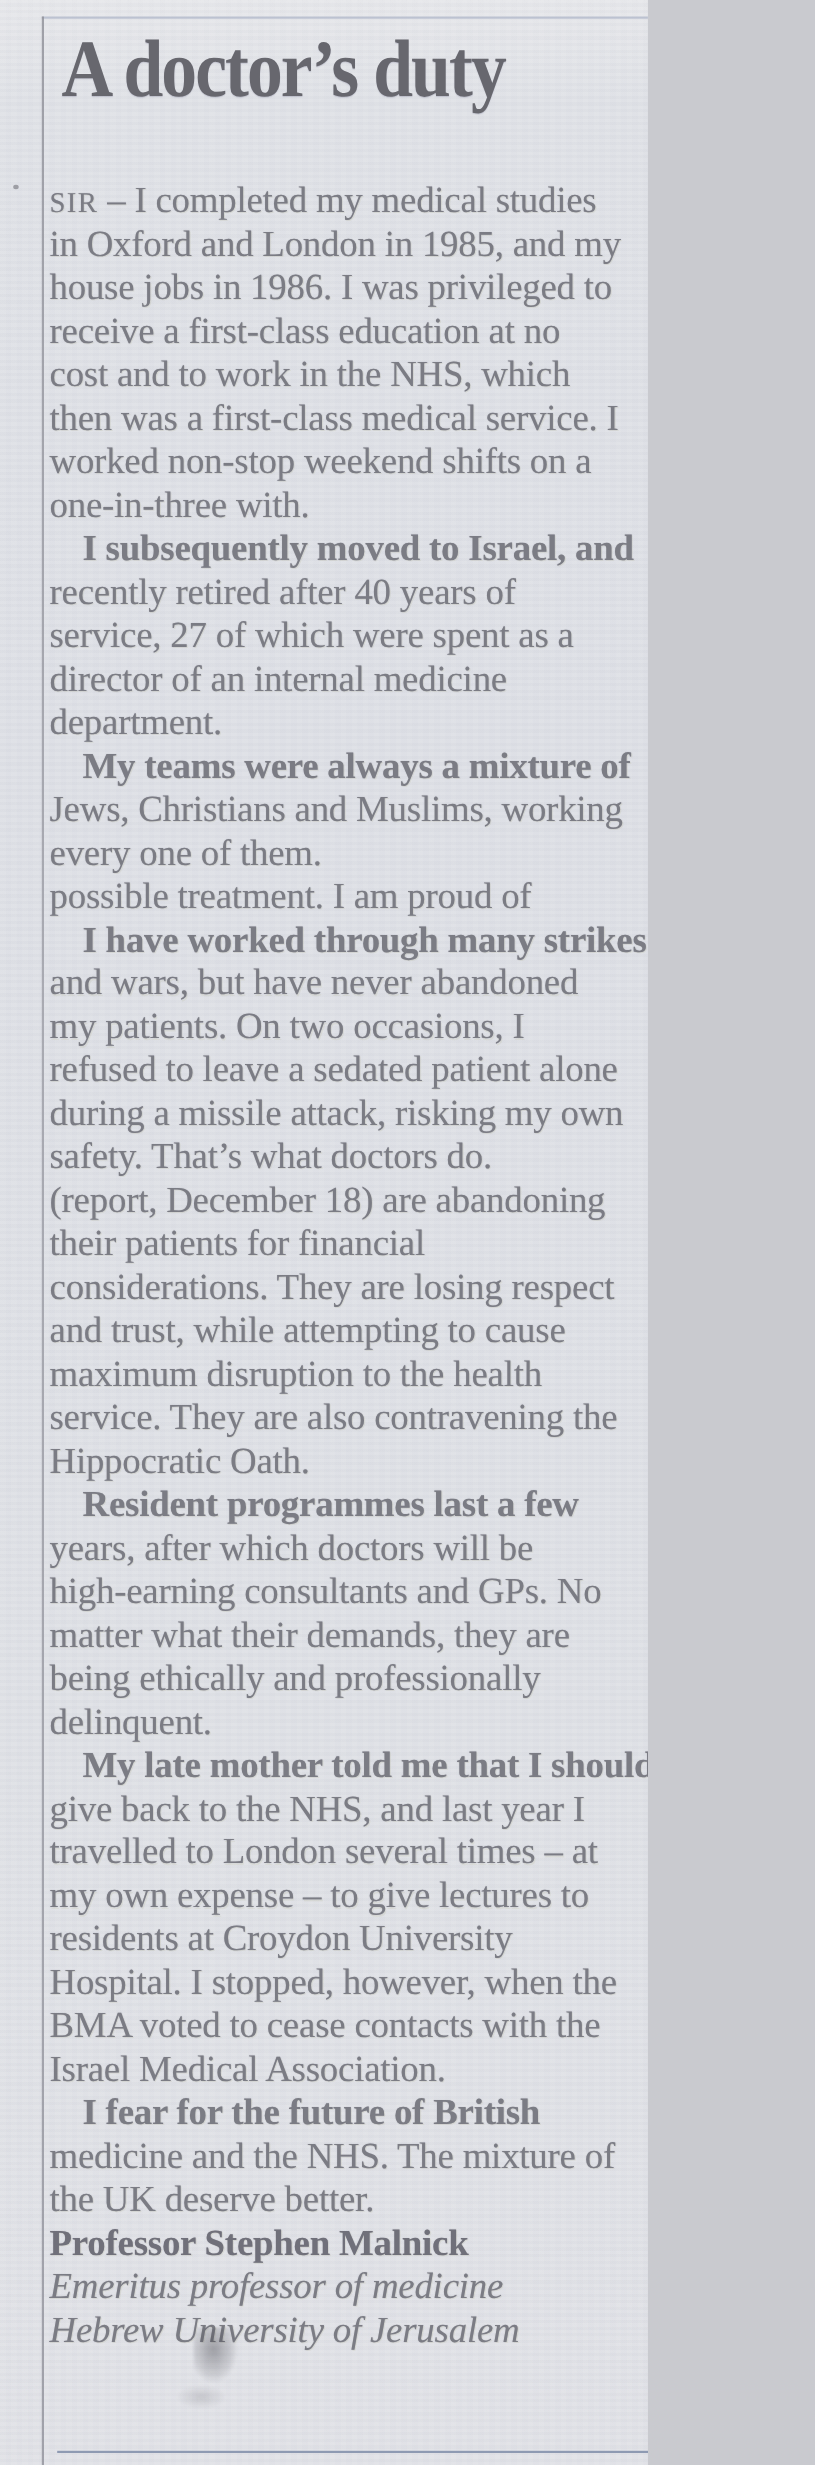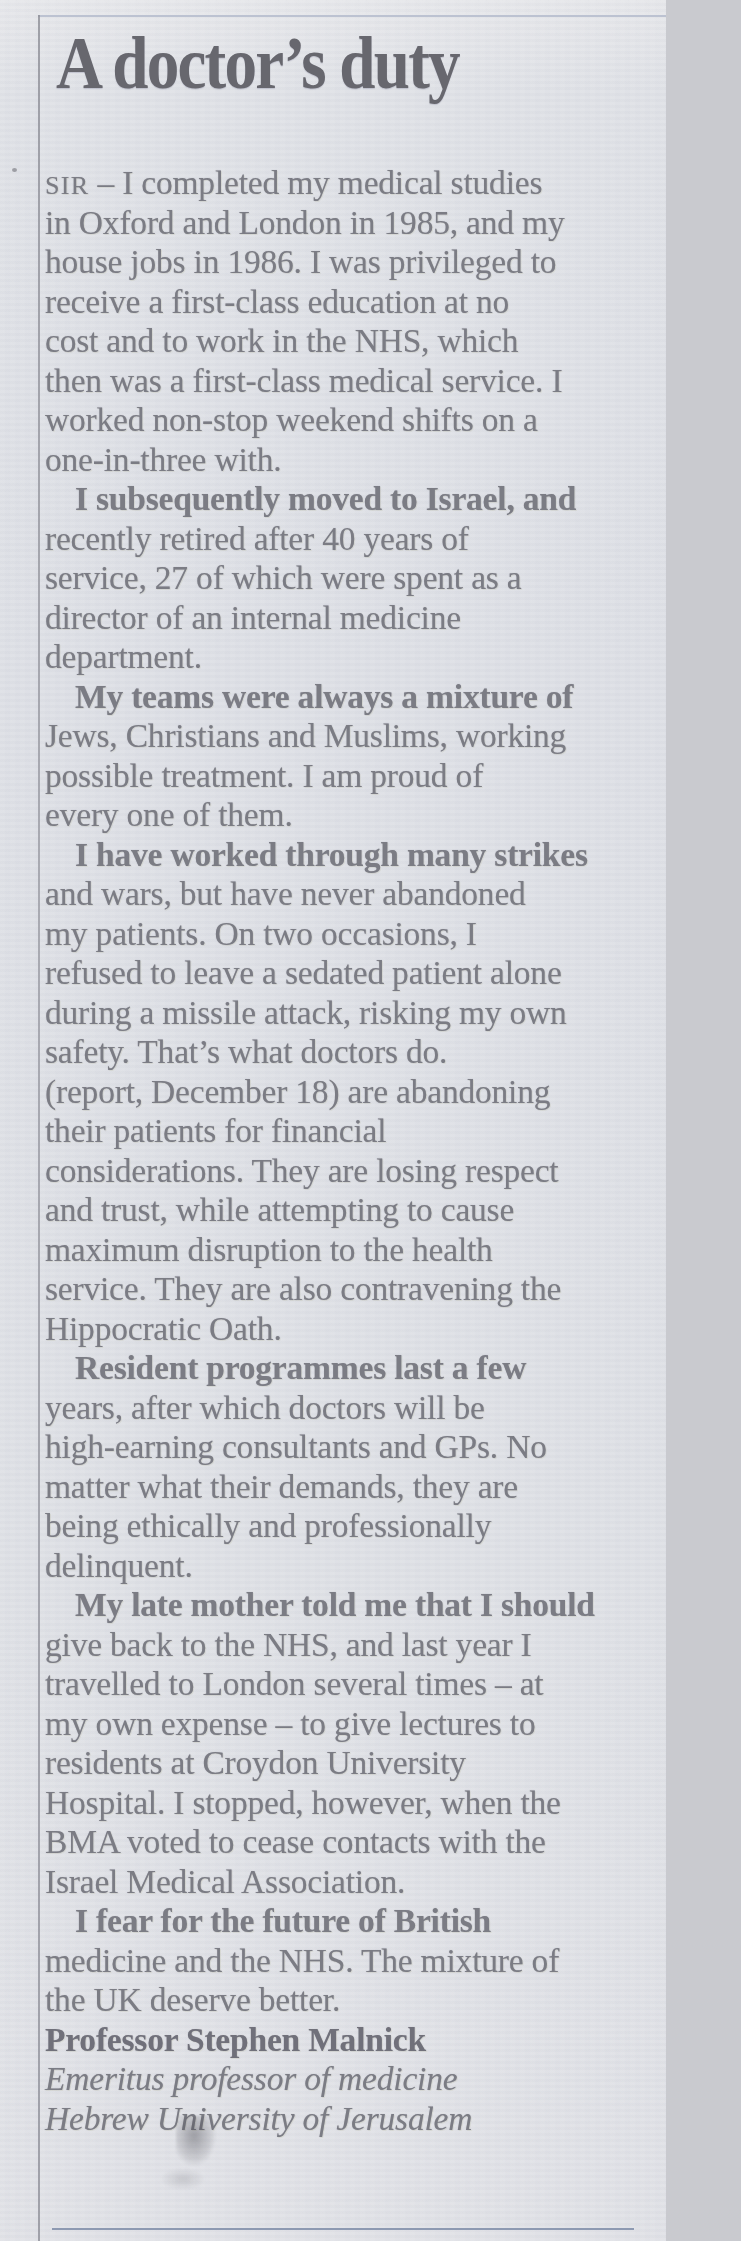--- a/index.html
+++ b/index.html
@@ -5,7 +5,7 @@
   html,body{margin:0;padding:0;background:#c9cacf;}
   .page{
     position:relative;
-    width:666px;height:2241px;
+    width:589px;height:2241px;
     background:linear-gradient(180deg,#e7e8eb 0%,#e0e2e7 4%,#dee0e6 30%,#dfe1e6 70%,#e1e2e7 100%);
     overflow:hidden;
     font-family:"Liberation Serif","DejaVu Serif",serif;

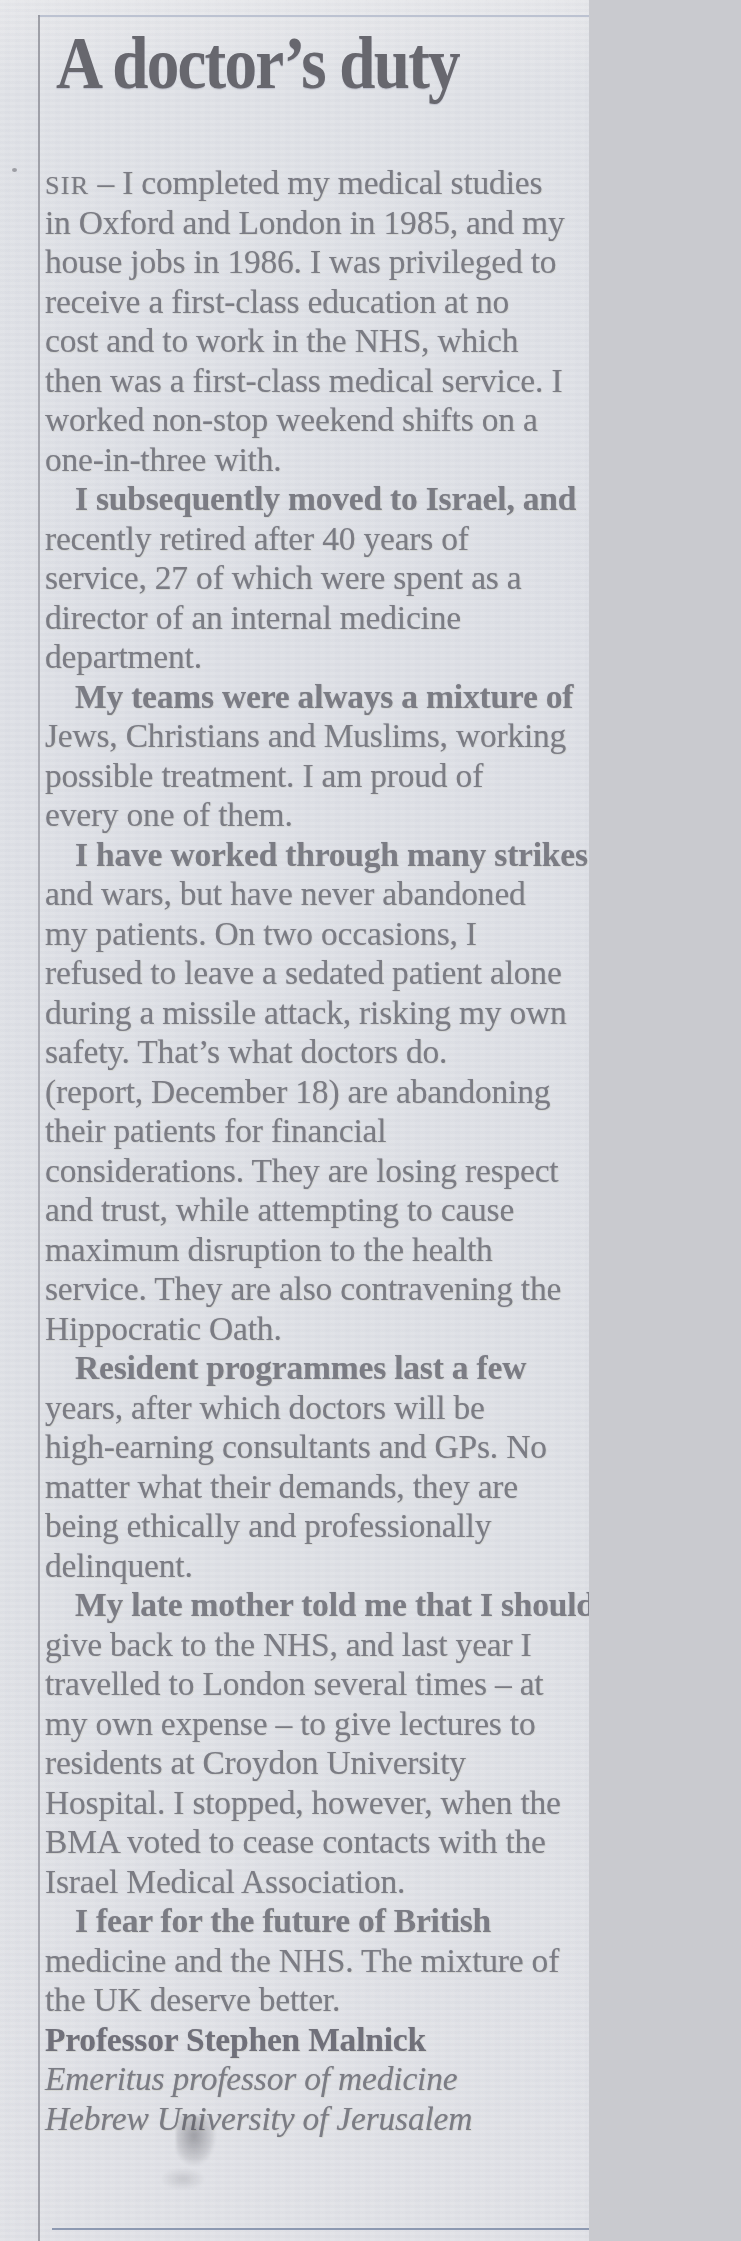--- a/index.html
+++ b/index.html
@@ -100,8 +100,8 @@
       <div>
         <div class="line indent">My teams were always a mixture of</div>
         <div class="line">Jews, Christians and Muslims, working</div>
+        <div class="line">every one of them.</div>
         <div class="line">possible treatment. I am proud of</div>
-        <div class="line">every one of them.</div>
       </div>
       <div>
         <div class="line indent">I have worked through many strikes</div>

